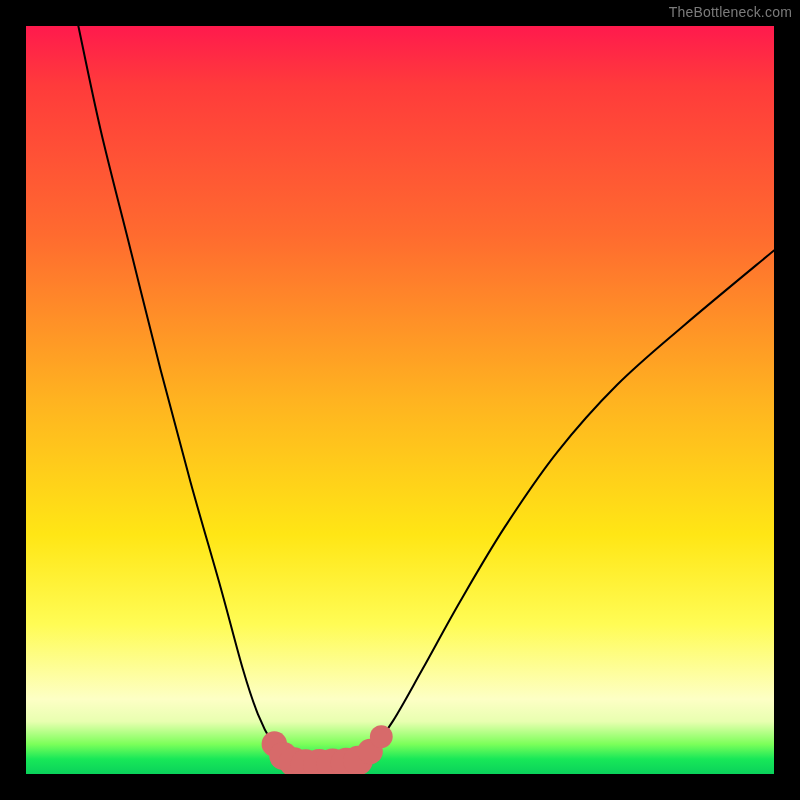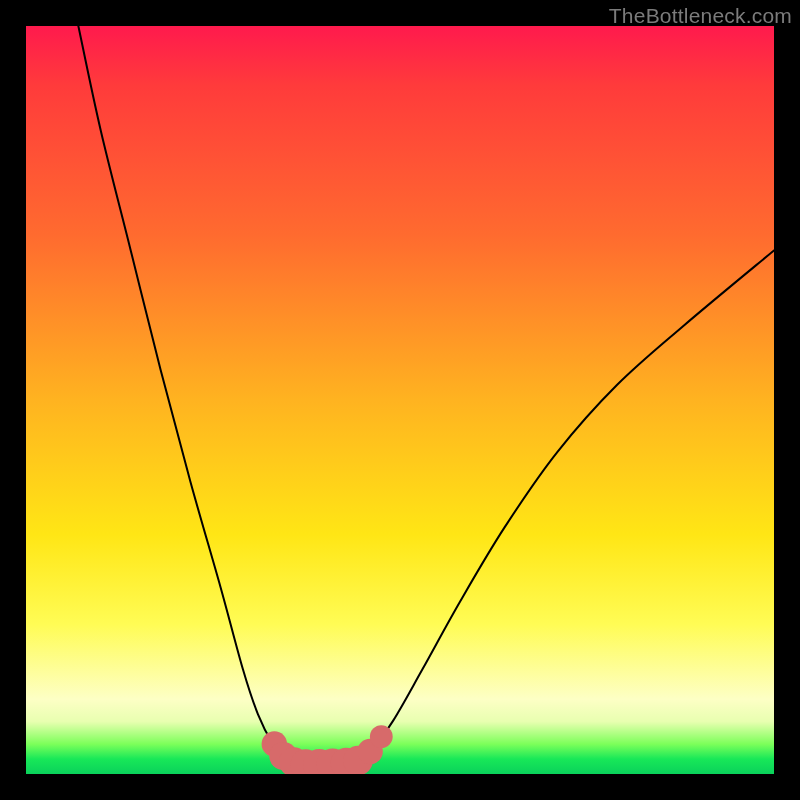--- a/index.html
+++ b/index.html
@@ -46,7 +46,7 @@
     top: 4px;
     right: 8px;
     color: #7b7b7b;
-    font-size: 21px;
+    font-size: 14px;
     letter-spacing: 0.2px;
     font-weight: 500;
   }

